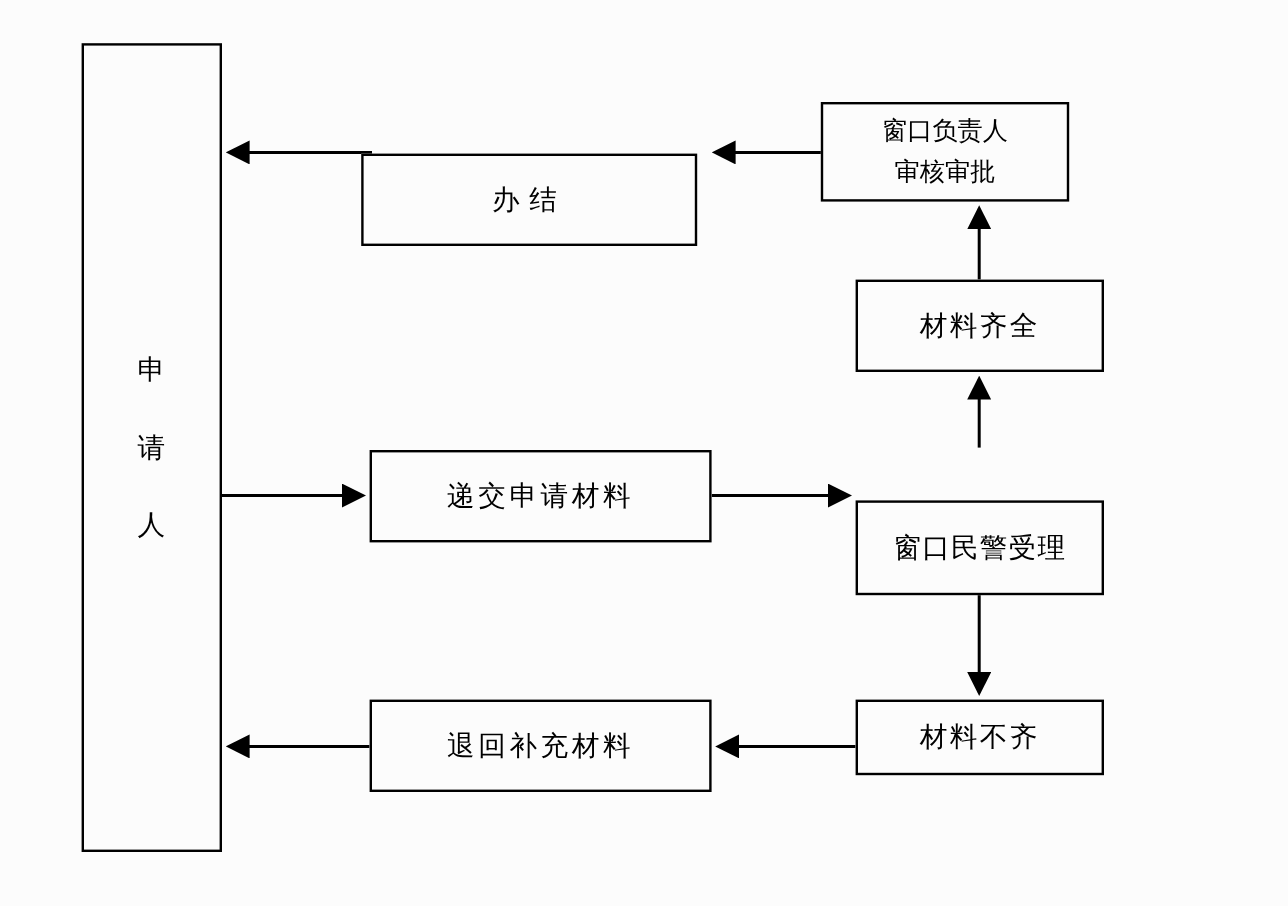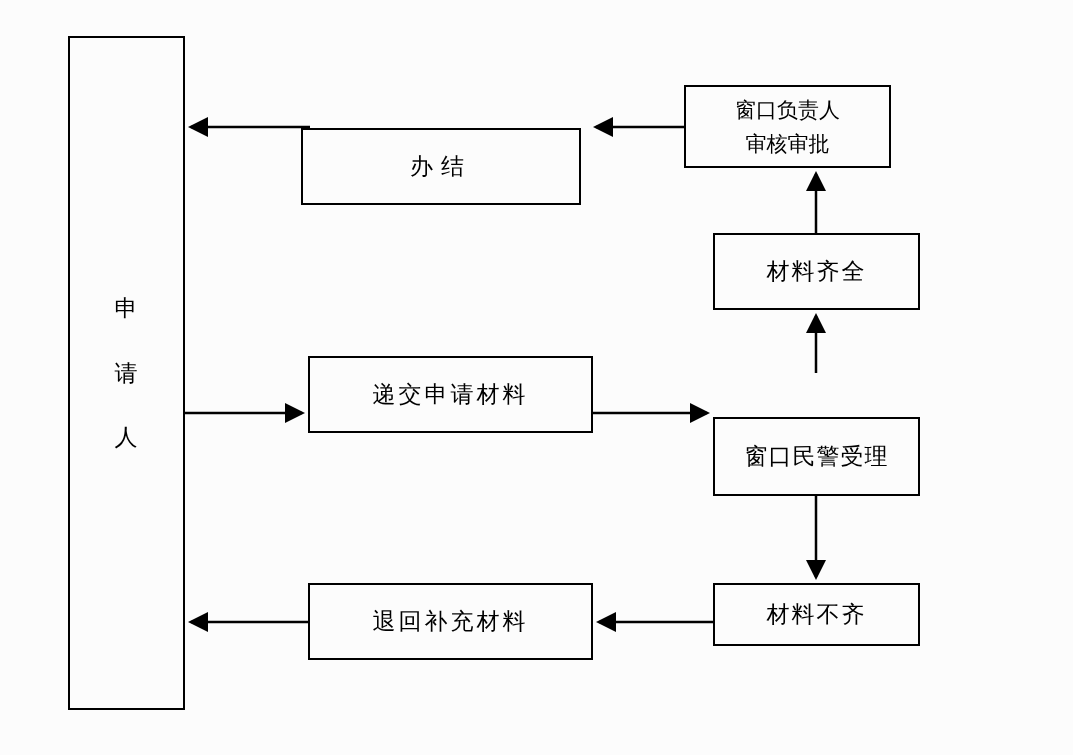--- a/index.html
+++ b/index.html
@@ -34,7 +34,7 @@
   #node-complete             { left: 301px; top: 88px;  width: 280px; height: 77px;  letter-spacing: 8px; margin-top: 40px; }
   #node-supervisor-review    { left: 684px; top: 85px;  width: 207px; height: 83px;  font-size: 21px; line-height: 1.6; }
   #node-materials-complete   { left: 713px; top: 233px; width: 207px; height: 77px;  letter-spacing: 2px; }
-  #node-submit-materials     { left: 308px; top: 356px; width: 285px; height: 77px;  letter-spacing: 3px; }
+  #node-submit-materials     { left: 308px; top: 375px; width: 285px; height: 77px;  letter-spacing: 3px; }
   #node-window-police-accept { left: 713px; top: 373px; width: 207px; height: 79px;  letter-spacing: 1px; margin-top: 44px; }
   #node-return-supplement    { left: 308px; top: 583px; width: 285px; height: 77px;  letter-spacing: 3px; text-align: right; }
   #node-materials-incomplete { left: 713px; top: 583px; width: 207px; height: 63px;  letter-spacing: 2px; }

